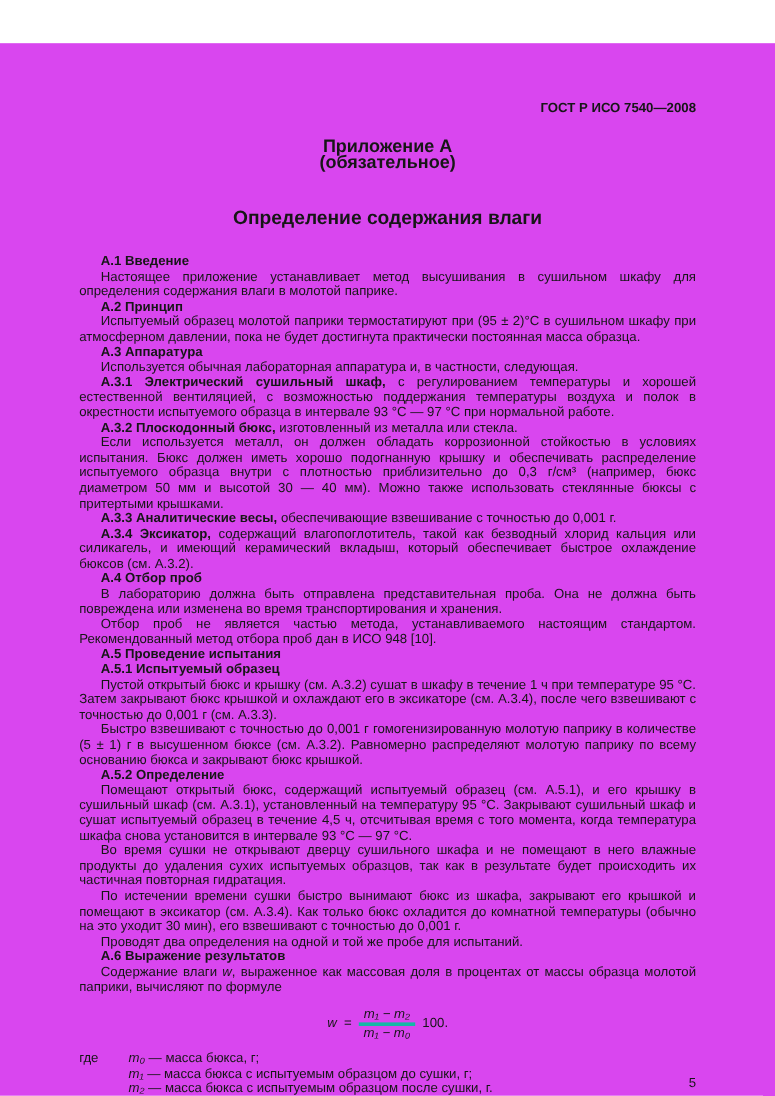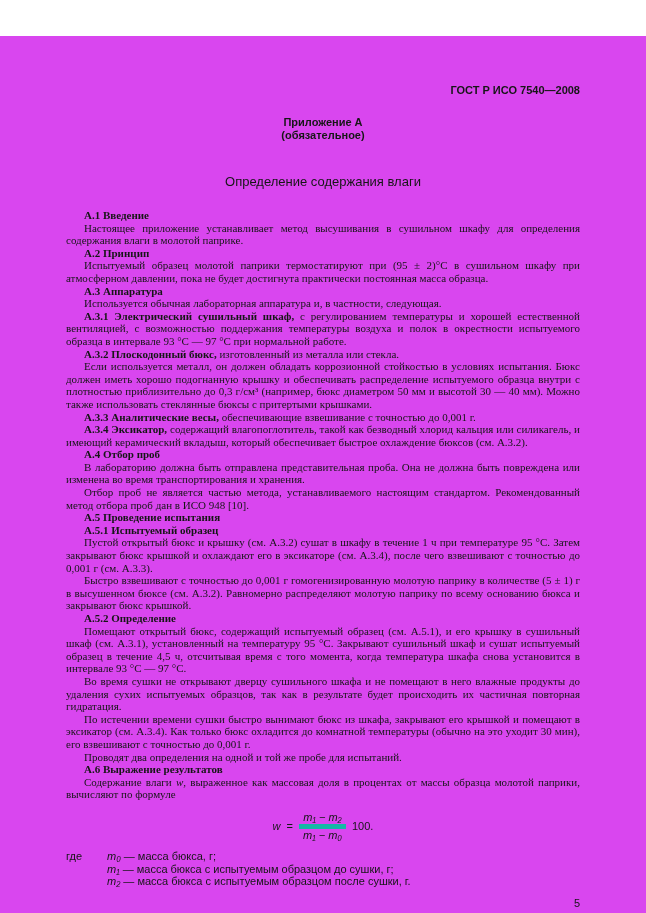--- a/index.html
+++ b/index.html
@@ -11,7 +11,7 @@
     padding: 48px 66px 0 66px; overflow: hidden; margin-top: 36px;
   }
   .doc-code { text-align: right; font-weight: bold; font-size: 11px; }
-  .appendix { text-align: center; font-weight: bold; font-size: 11px; line-height: 13px; margin-top: 20px; }
+  .appendix { text-align: center; font-weight: bold; font-size: 15px; line-height: 13px; margin-top: 20px; }
   .main-title { text-align: center; font-weight: normal; font-size: 13px; margin-top: 32px; }
   .content { margin-top: 20px; font-size: 11px; line-height: 12.6px; text-align: justify; }
   p.para { margin: 0; text-indent: 18px; font-family: Liberation Serif, serif; }

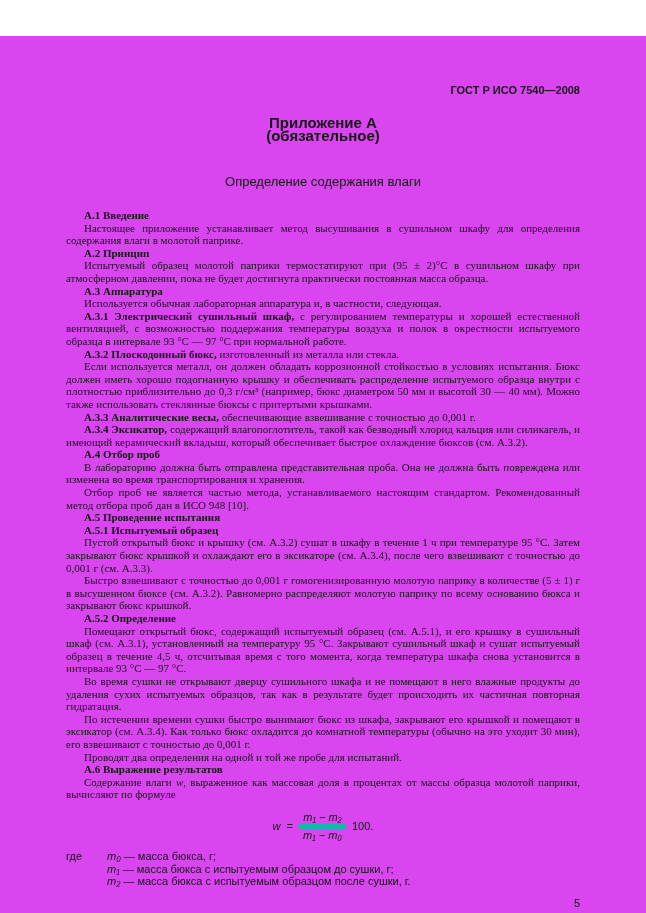--- a/index.html
+++ b/index.html
@@ -12,7 +12,7 @@
   }
   .doc-code { text-align: right; font-weight: bold; font-size: 11px; }
   .appendix { text-align: center; font-weight: bold; font-size: 15px; line-height: 13px; margin-top: 20px; }
-  .main-title { text-align: center; font-weight: normal; font-size: 13px; margin-top: 32px; }
+  .main-title { text-align: center; font-weight: bold; font-size: 16px; margin-top: 32px; }
   .content { margin-top: 20px; font-size: 11px; line-height: 12.6px; text-align: justify; }
   p.para { margin: 0; text-indent: 18px; font-family: Liberation Serif, serif; }
   p.para.heading { font-weight: bold; }

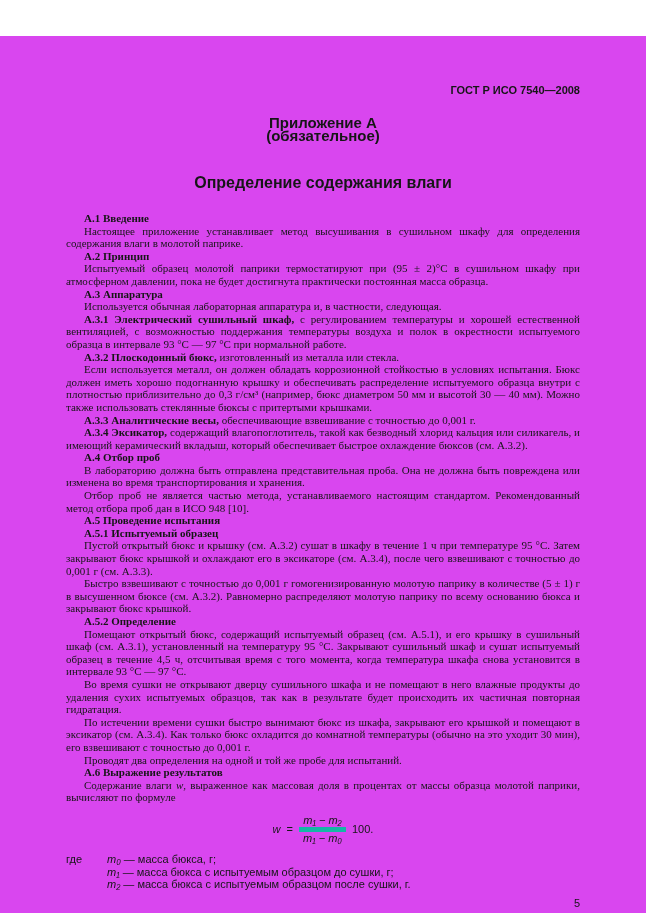--- a/index.html
+++ b/index.html
@@ -14,7 +14,7 @@
   .appendix { text-align: center; font-weight: bold; font-size: 15px; line-height: 13px; margin-top: 20px; }
   .main-title { text-align: center; font-weight: bold; font-size: 16px; margin-top: 32px; }
   .content { margin-top: 20px; font-size: 11px; line-height: 12.6px; text-align: justify; }
-  p.para { margin: 0; text-indent: 18px; font-family: Liberation Serif, serif; }
+  p.para { margin: 0; text-indent: 18px; }
   p.para.heading { font-weight: bold; }
   .b { font-weight: bold; }
   .i { font-style: italic; }

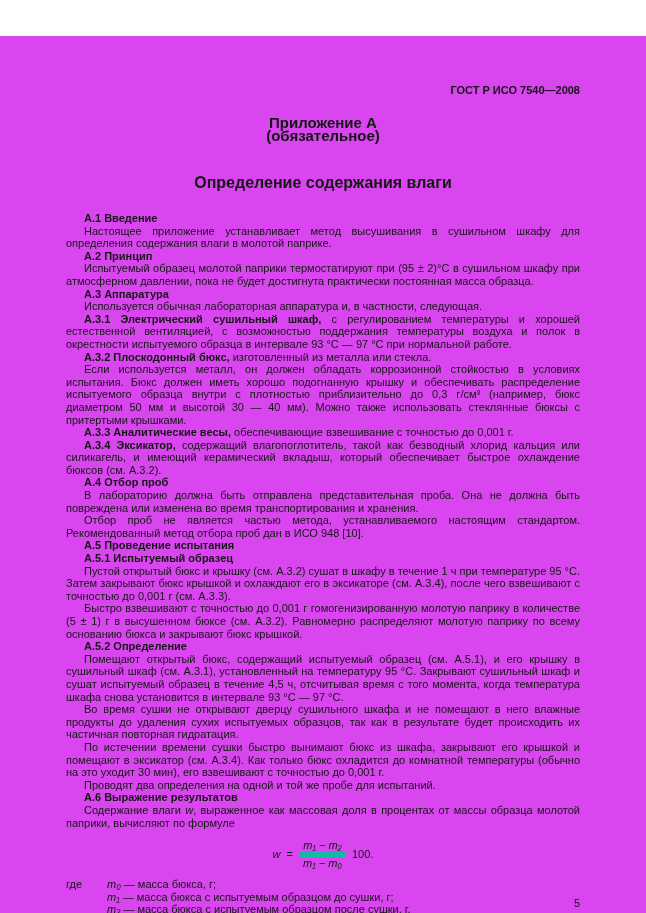--- a/index.html
+++ b/index.html
@@ -24,7 +24,7 @@
   }
   .frac { display: inline-flex; flex-direction: column; align-items: center; line-height: 13px; }
   .frac .num { padding: 0 4px; text-align: center; }
-  .frac .den { padding: 0 4px; border-top: 5px solid #14b8a6; }
+  .frac .den { padding: 0 4px; border-top: 3px solid #14b8a6; }
   .where-line { display: flex; text-indent: 0; text-align: left; }
   .where-intro { width: 41px; flex: none; }
   .symbol { flex: none; margin-right: 3px; }

